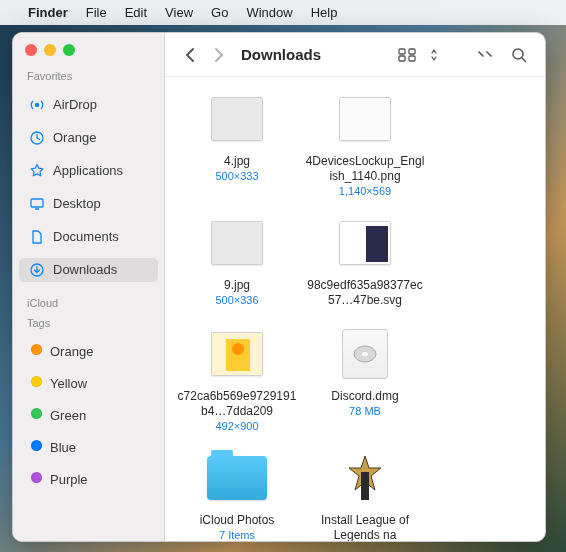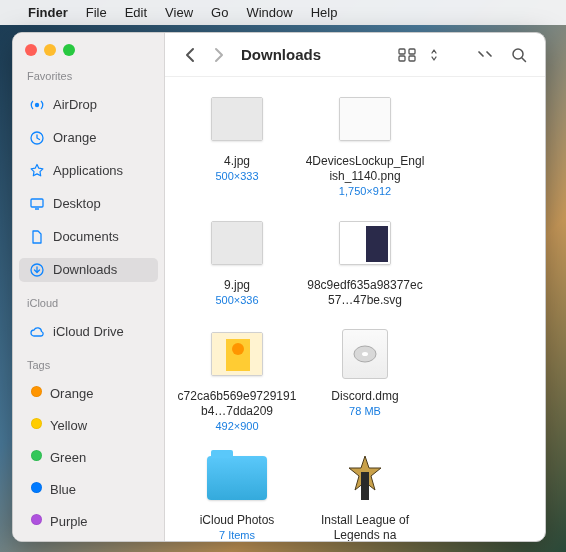--- a/index.html
+++ b/index.html
@@ -209,7 +209,7 @@
               </div>
             </div>
             <div class="name">4DevicesLockup_English_1140.png</div>
-            <div class="meta">1,750×912</div>
+            <div class="meta">1,140×569</div>
           </div>
           <div class="item">
             <div class="thumb">

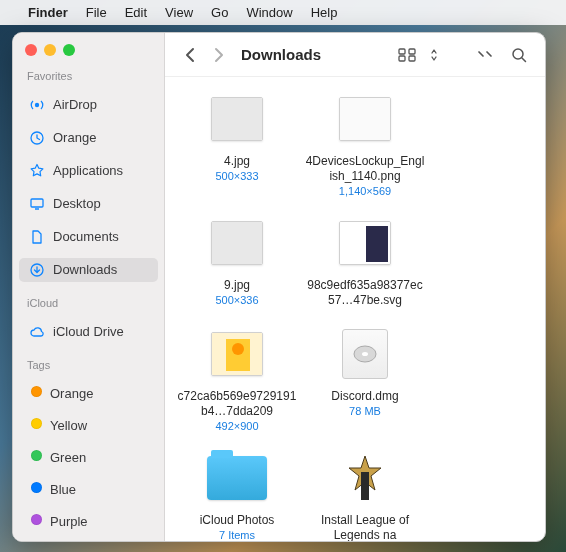--- a/index.html
+++ b/index.html
@@ -113,16 +113,6 @@
         </div>
       </div>
     <div class="side-sec">iCloud</div>
-    <div id="icloud-list">
-        <div class="side-item">
-          <span class="side-icon">
-            <svg width="16" height="16" viewBox="0 0 16 16">
-              <path d="M5 12 A3 3 0 0 1 5 6 A4 4 0 0 1 12.5 7.5 A2.3 2.3 0 0 1 12 12 Z" stroke="currentColor" stroke-width="1.3" fill="none"></path>
-            </svg>
-          </span>
-          <span>iCloud Drive</span>
-        </div>
-      </div>
     <div class="side-sec">Tags</div>
     <div id="tag-list">
         <div class="side-item">

